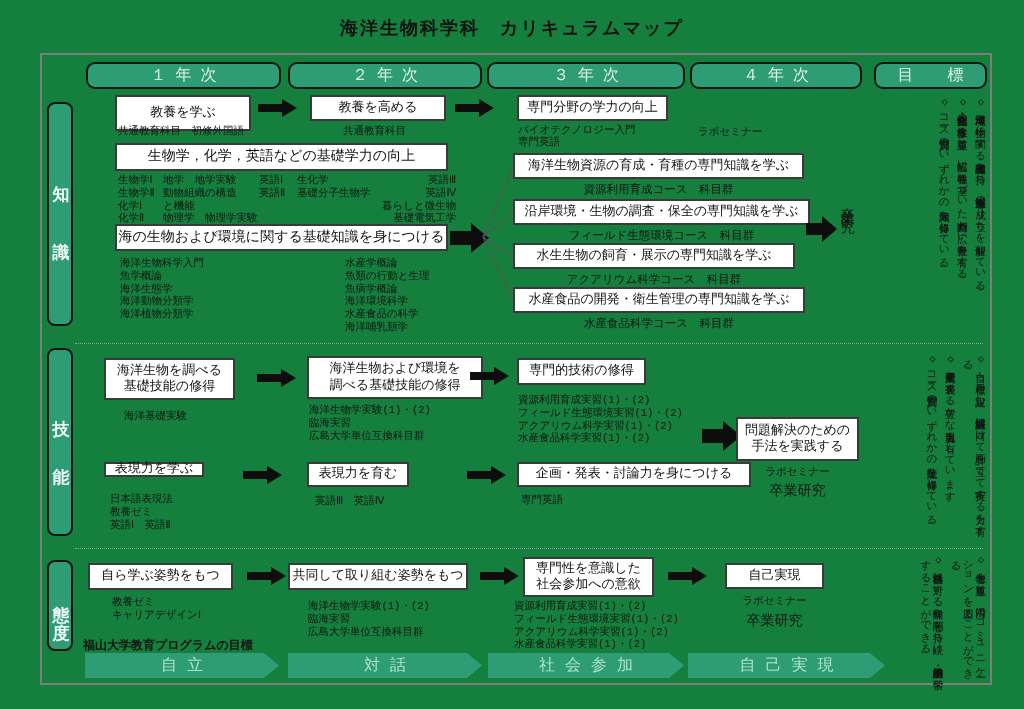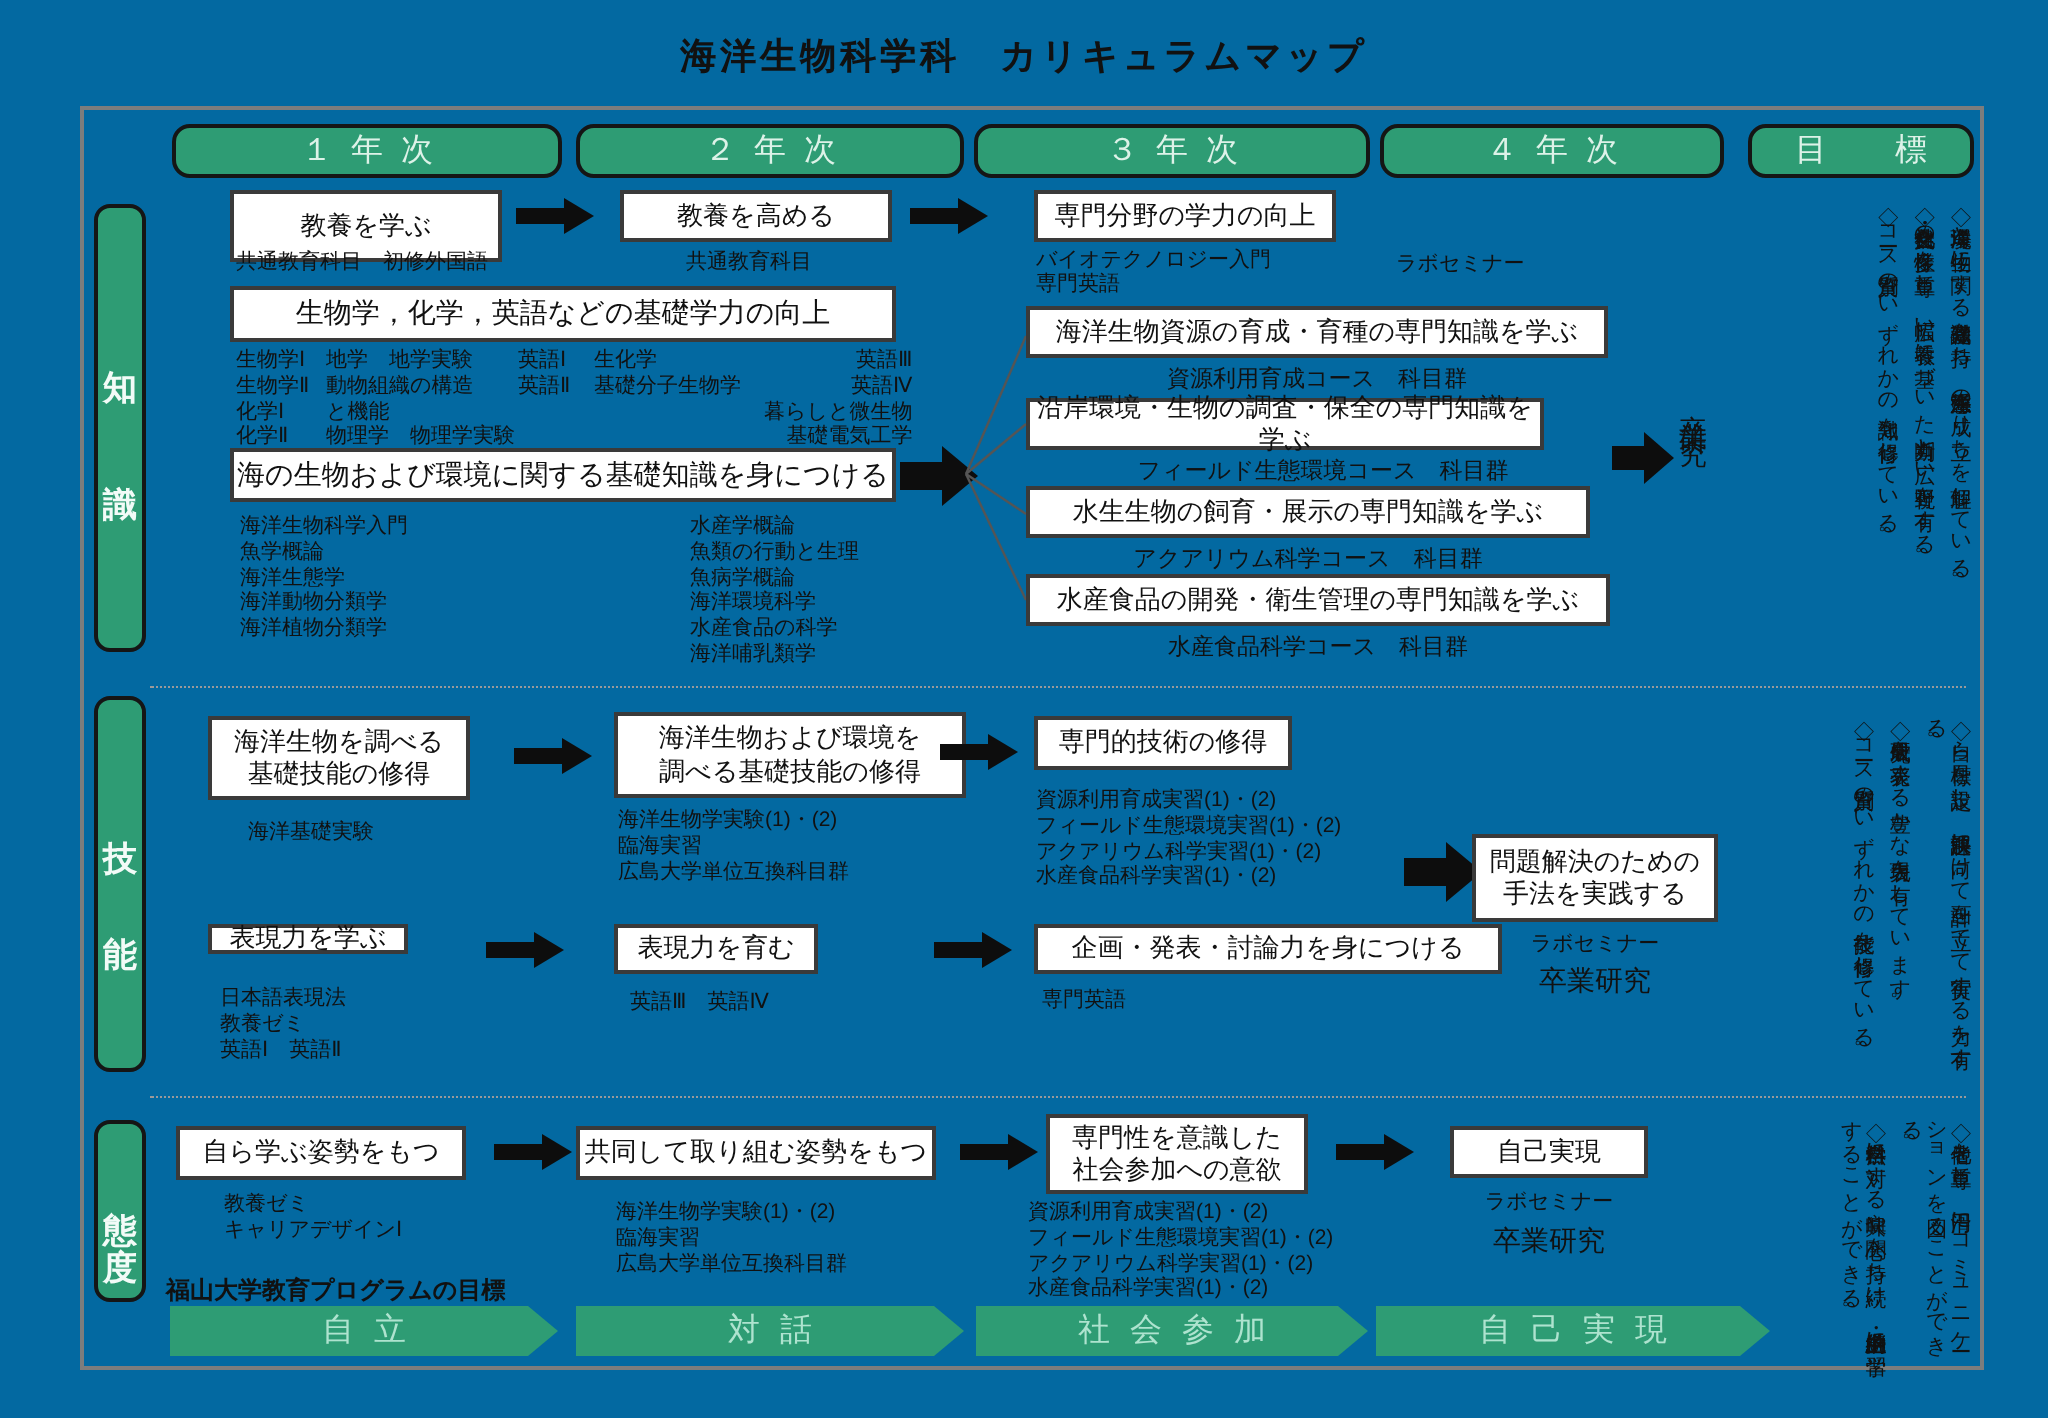--- a/index.html
+++ b/index.html
@@ -3,8 +3,8 @@
 <meta charset="utf-8">
 <style>
   html,body{margin:0;padding:0;background:#fff;}
-  #canvas{position:relative;width:1024px;height:709px;background:#0369a1;overflow:hidden;
-          font-family:Liberation Sans, sans-serif;color:#111;}
+  #canvas{position:relative;width:1024px;height:709px;background:#15803d;overflow:hidden;
+          font-family:Liberation Mono, monospace;color:#111;}
   .abs{position:absolute;}
   .title{left:0;top:16px;width:1024px;text-align:center;font-size:18px;font-weight:bold;letter-spacing:2px;}
   .outer{left:40px;top:53px;width:948px;height:628px;border:2px solid #7d7d7d;}

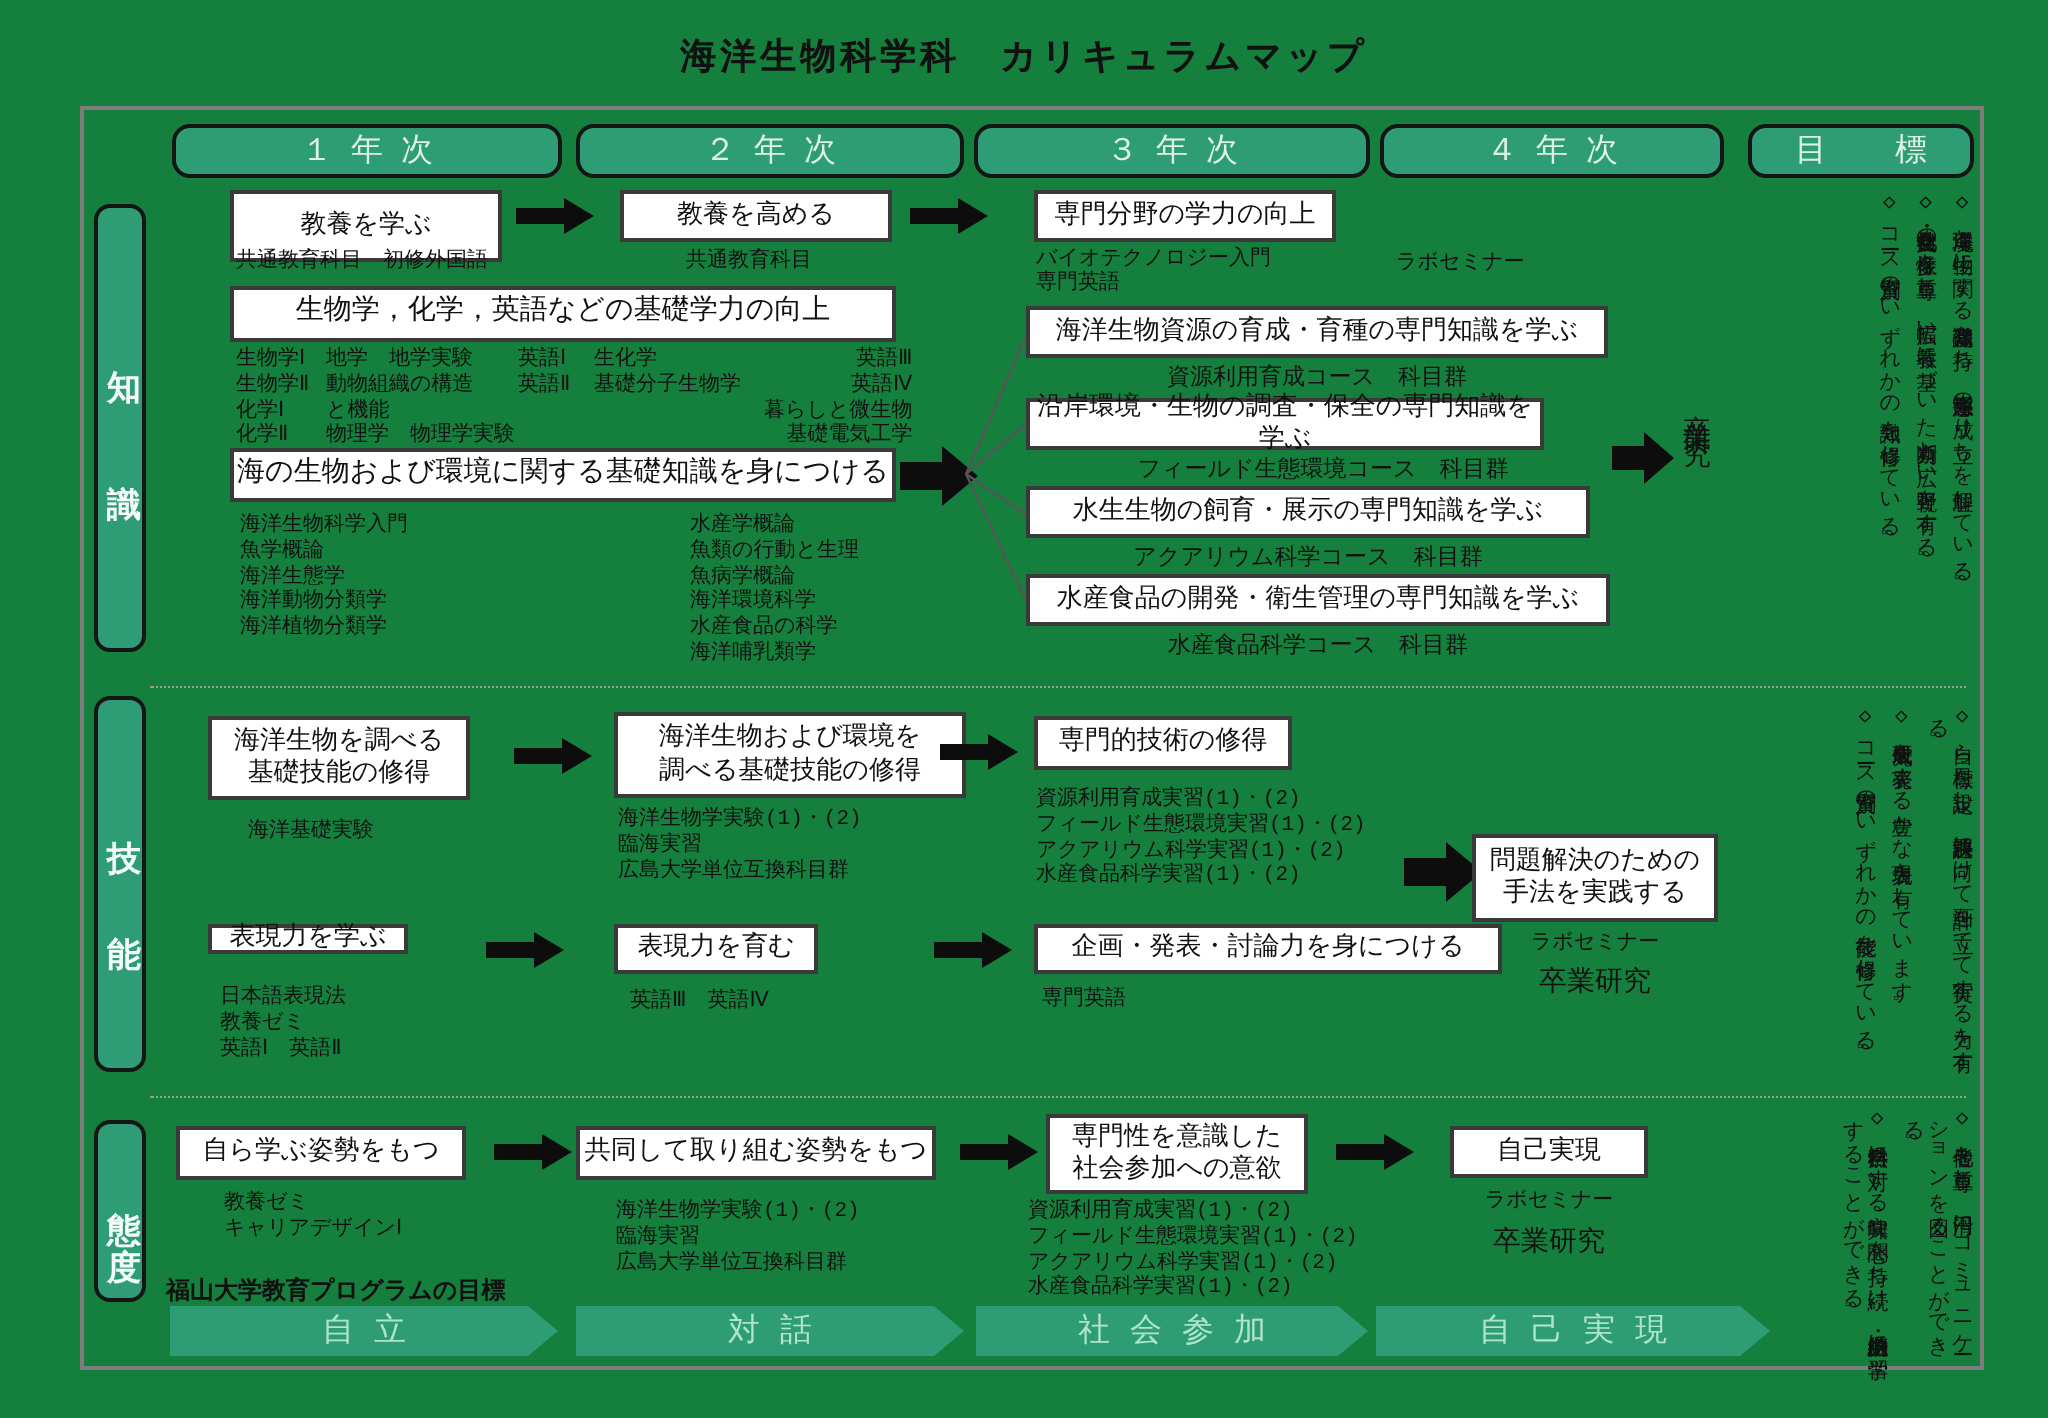--- a/index.html
+++ b/index.html
@@ -120,7 +120,7 @@
 
   <div class="abs wbox" style="left:513px;top:153px;width:291px;height:26px;">海洋生物資源の育成・育種の専門知識を学ぶ</div>
   <div class="abs cap capc" style="left:513px;top:183px;width:291px;font-size:11.5px;">資源利用育成コース　科目群</div>
-  <div class="abs wbox" style="left:513px;top:199px;width:259px;height:26px;">沿岸環境・生物の調査・保全の専門知識を学ぶ</div>
+  <div class="abs wbox" style="left:513px;top:199px;width:297px;height:26px;">沿岸環境・生物の調査・保全の専門知識を学ぶ</div>
   <div class="abs cap capc" style="left:513px;top:229px;width:297px;font-size:11.5px;">フィールド生態環境コース　科目群</div>
   <div class="abs wbox" style="left:513px;top:243px;width:282px;height:26px;">水生生物の飼育・展示の専門知識を学ぶ</div>
   <div class="abs cap capc" style="left:513px;top:273px;width:282px;font-size:11.5px;">アクアリウム科学コース　科目群</div>

